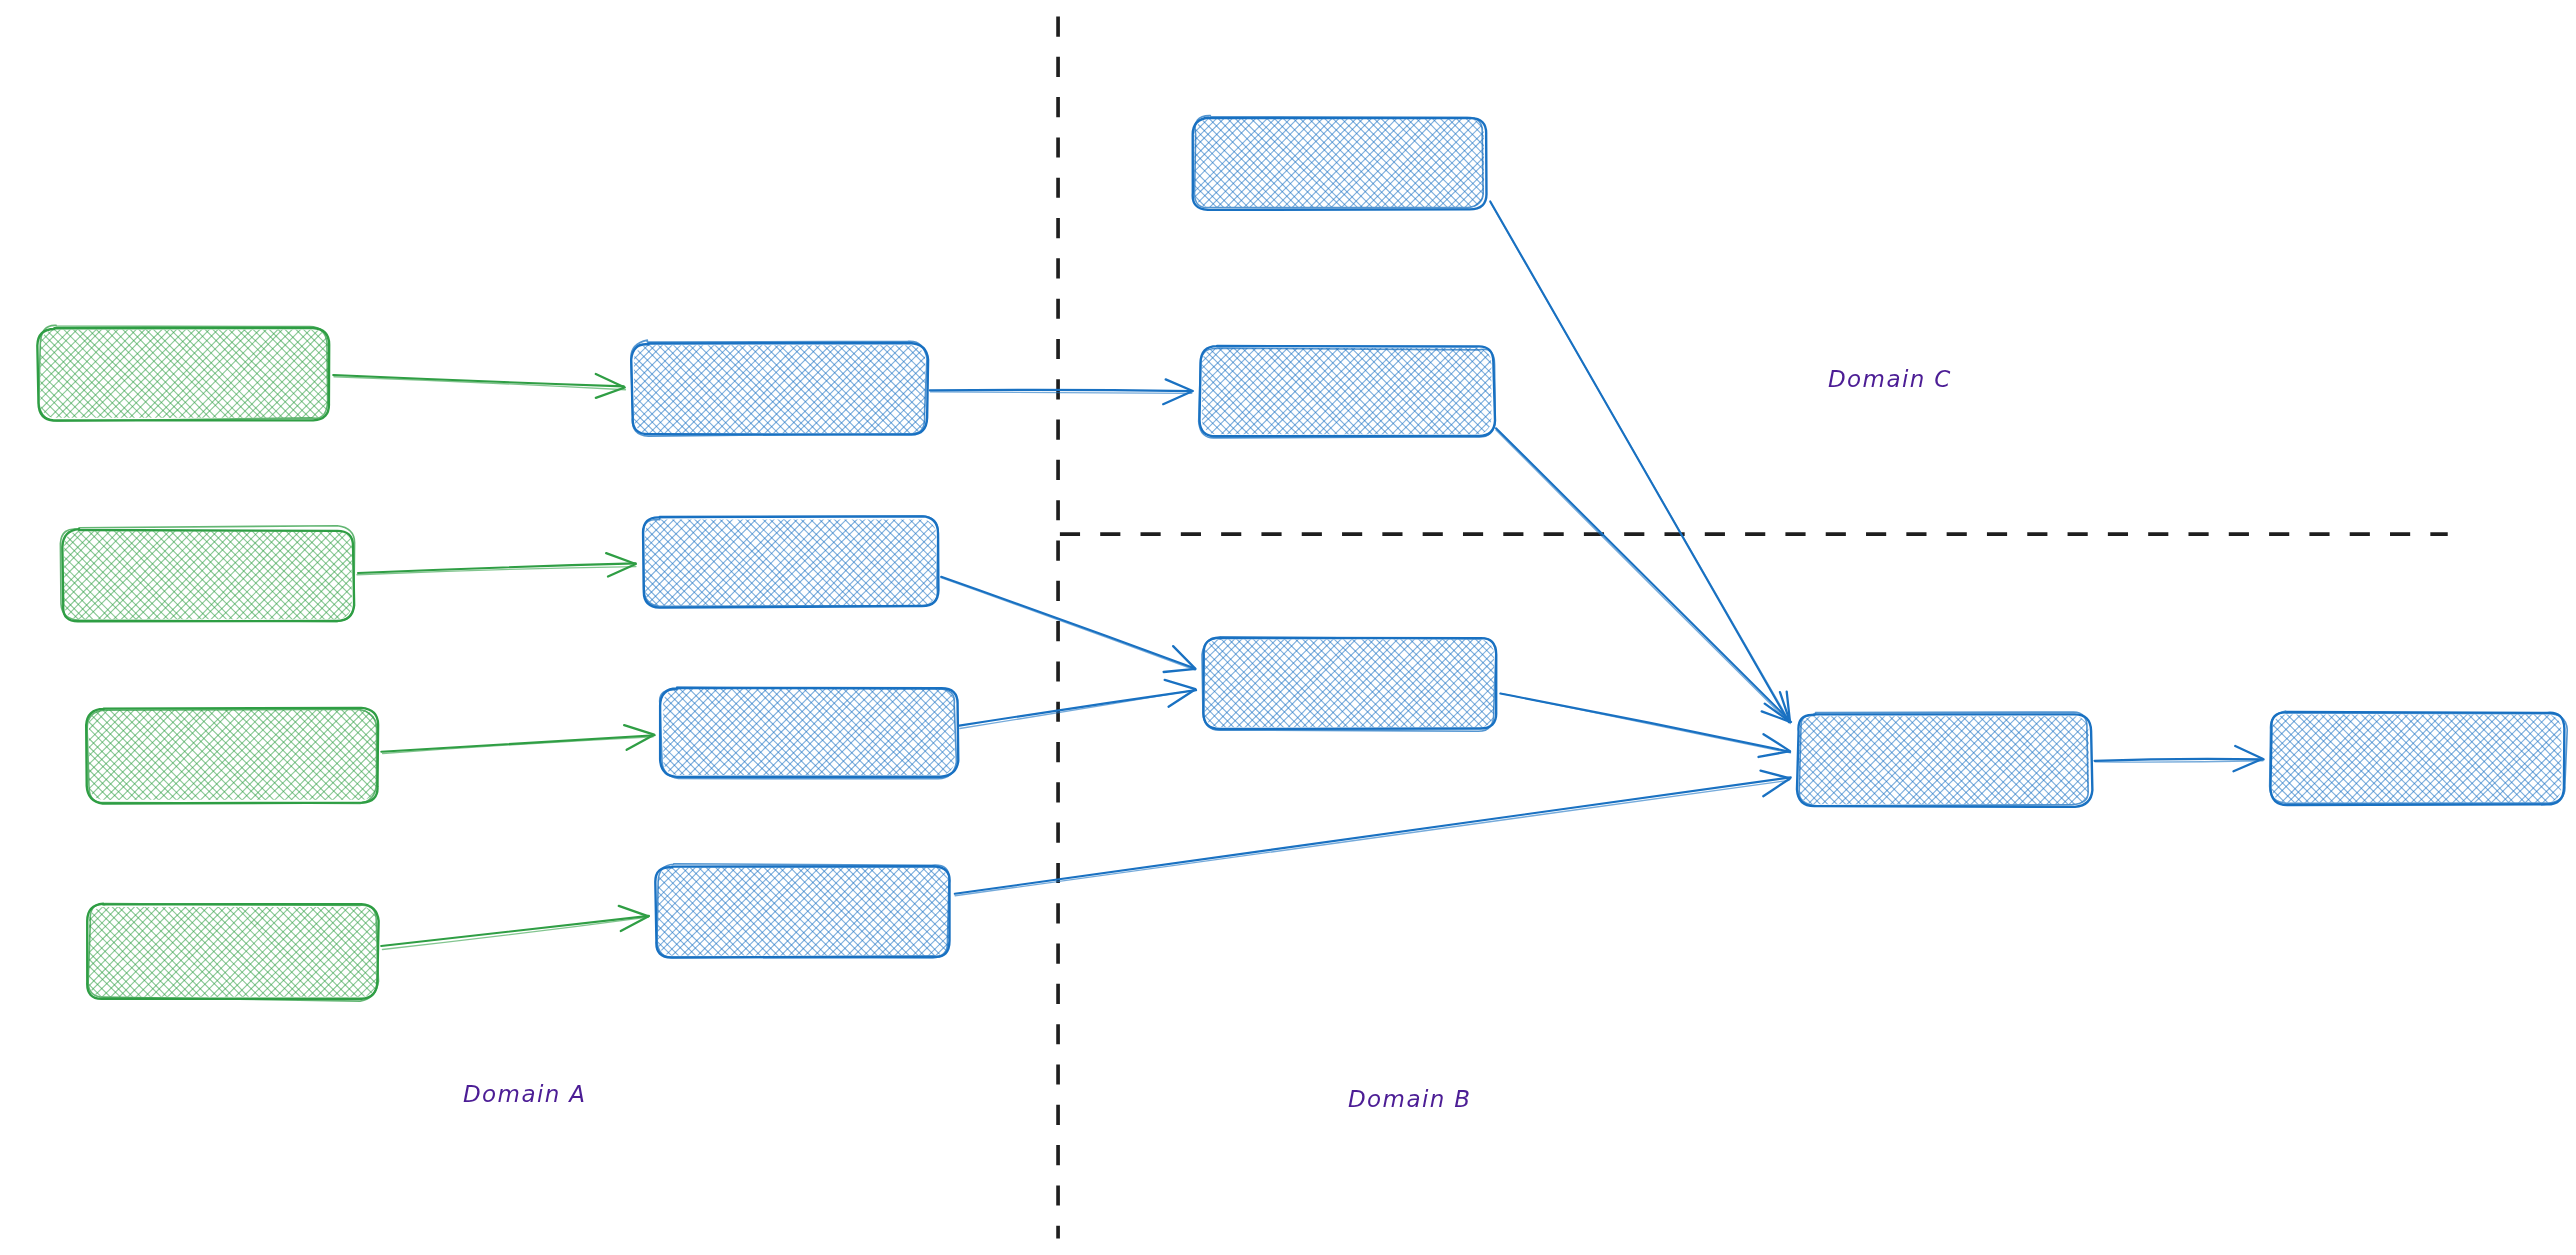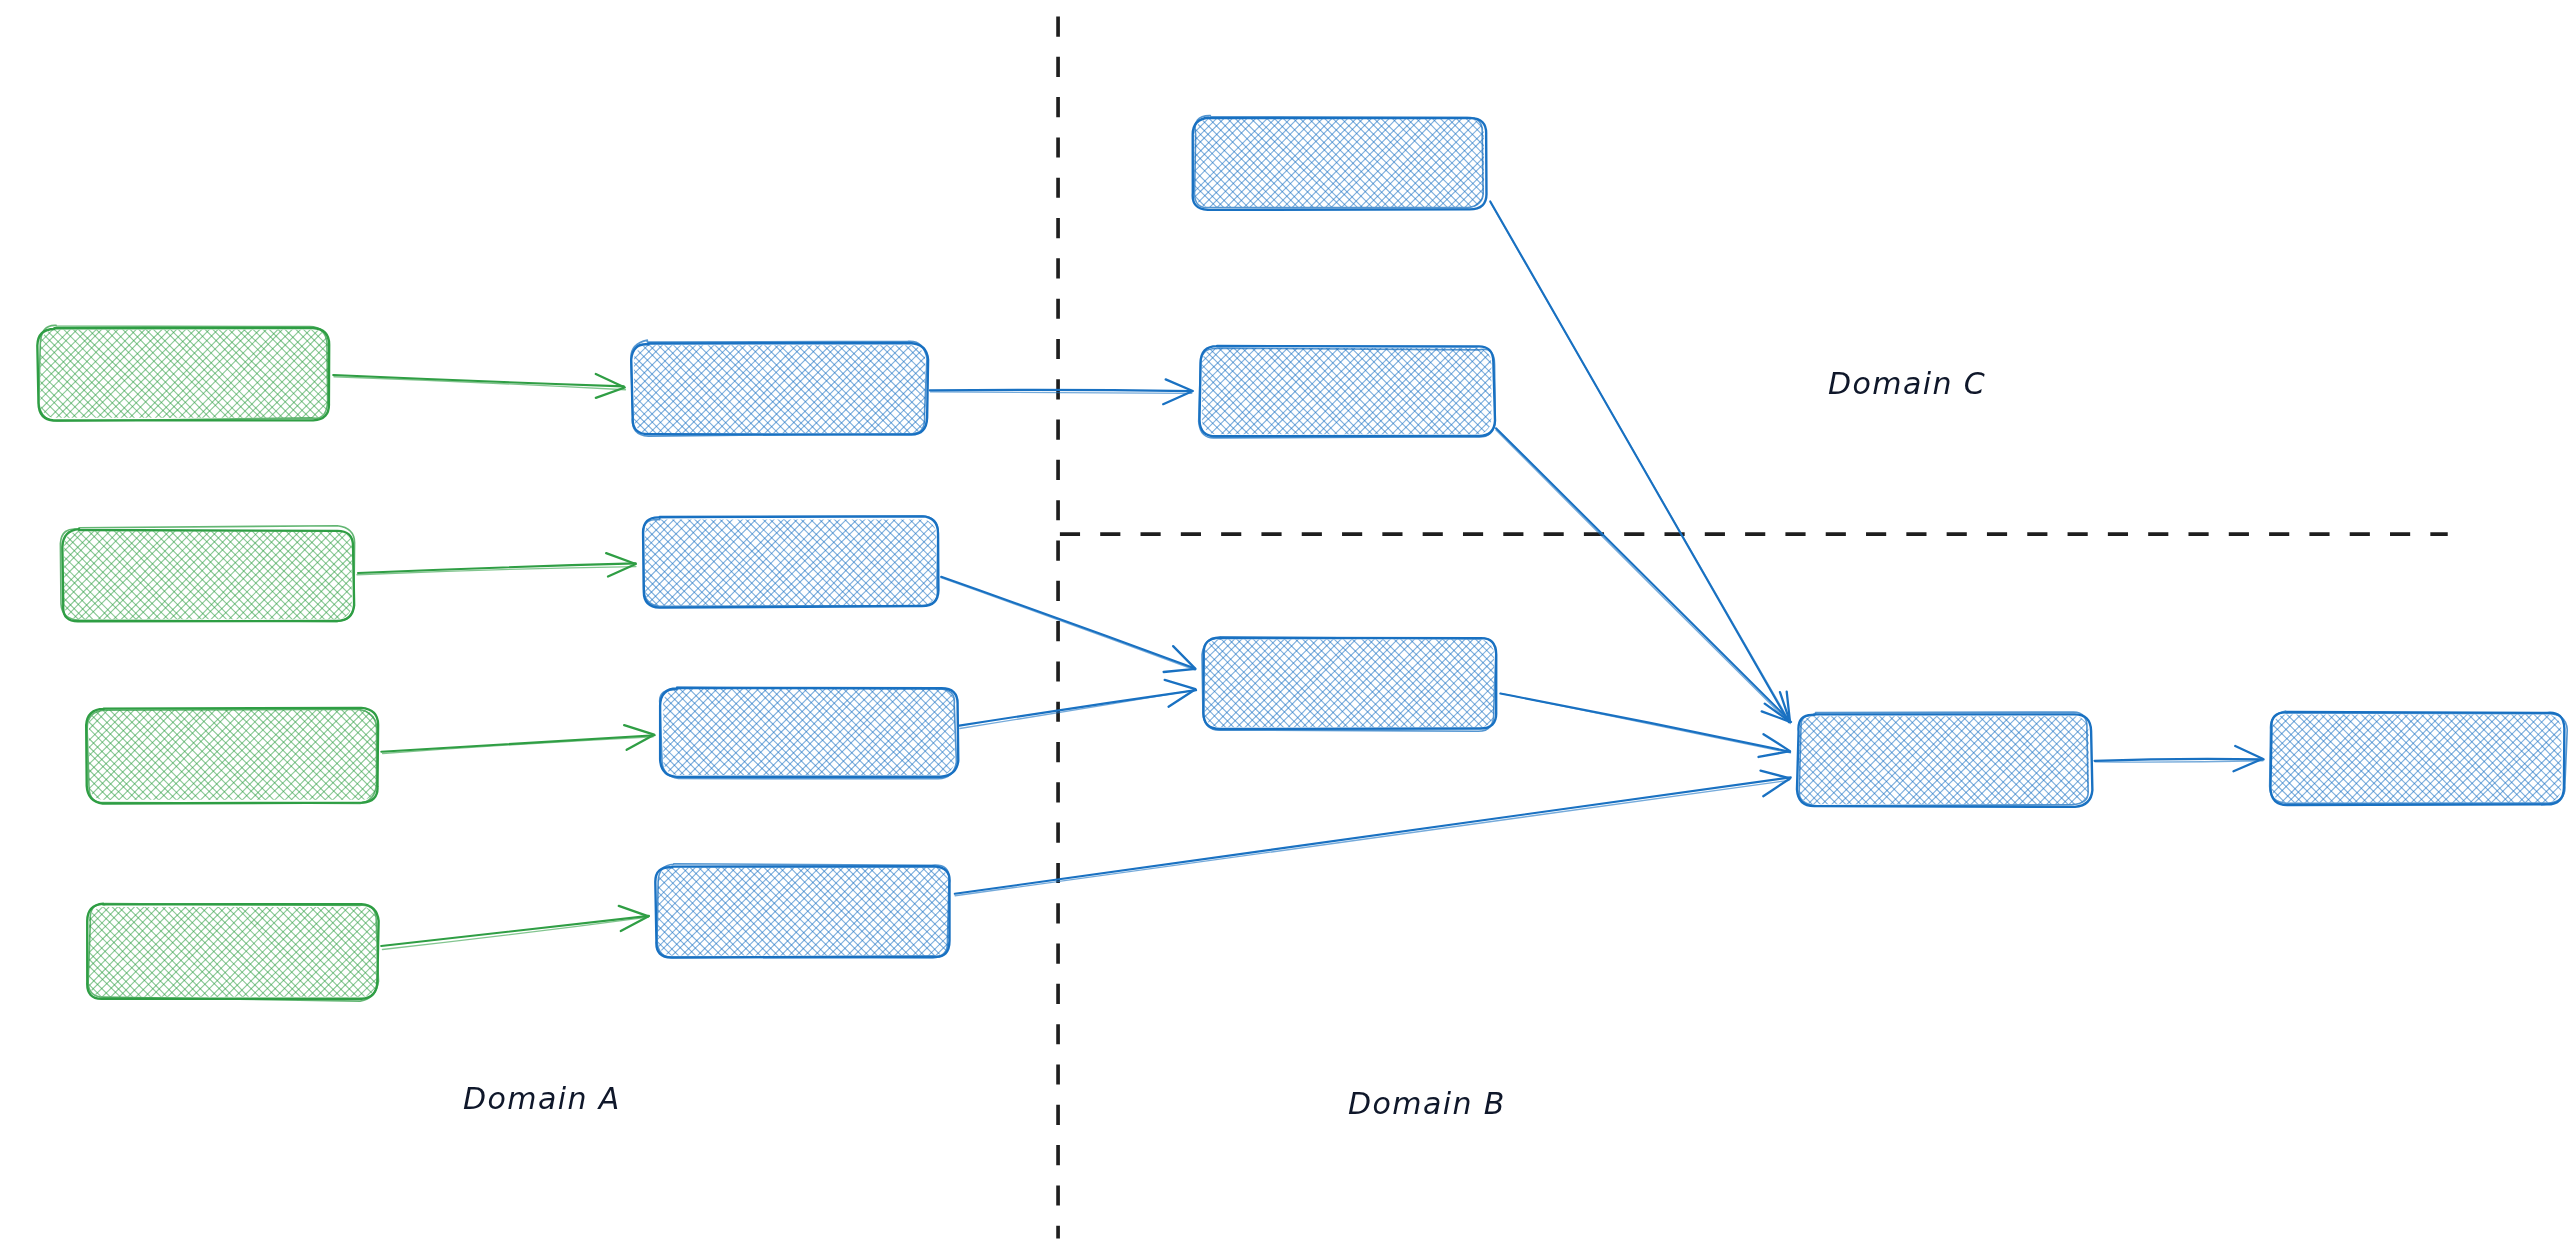--- a/index.html
+++ b/index.html
@@ -10,8 +10,8 @@
   .domain-label{
     position:absolute;
     font-family:"DejaVu Sans",sans-serif;
-    font-size:30px;
-    color:#0f172a;
+    font-size:23px;
+    color:#4c1d95;
     letter-spacing:1.4px;
     white-space:nowrap;
     font-style:italic;

